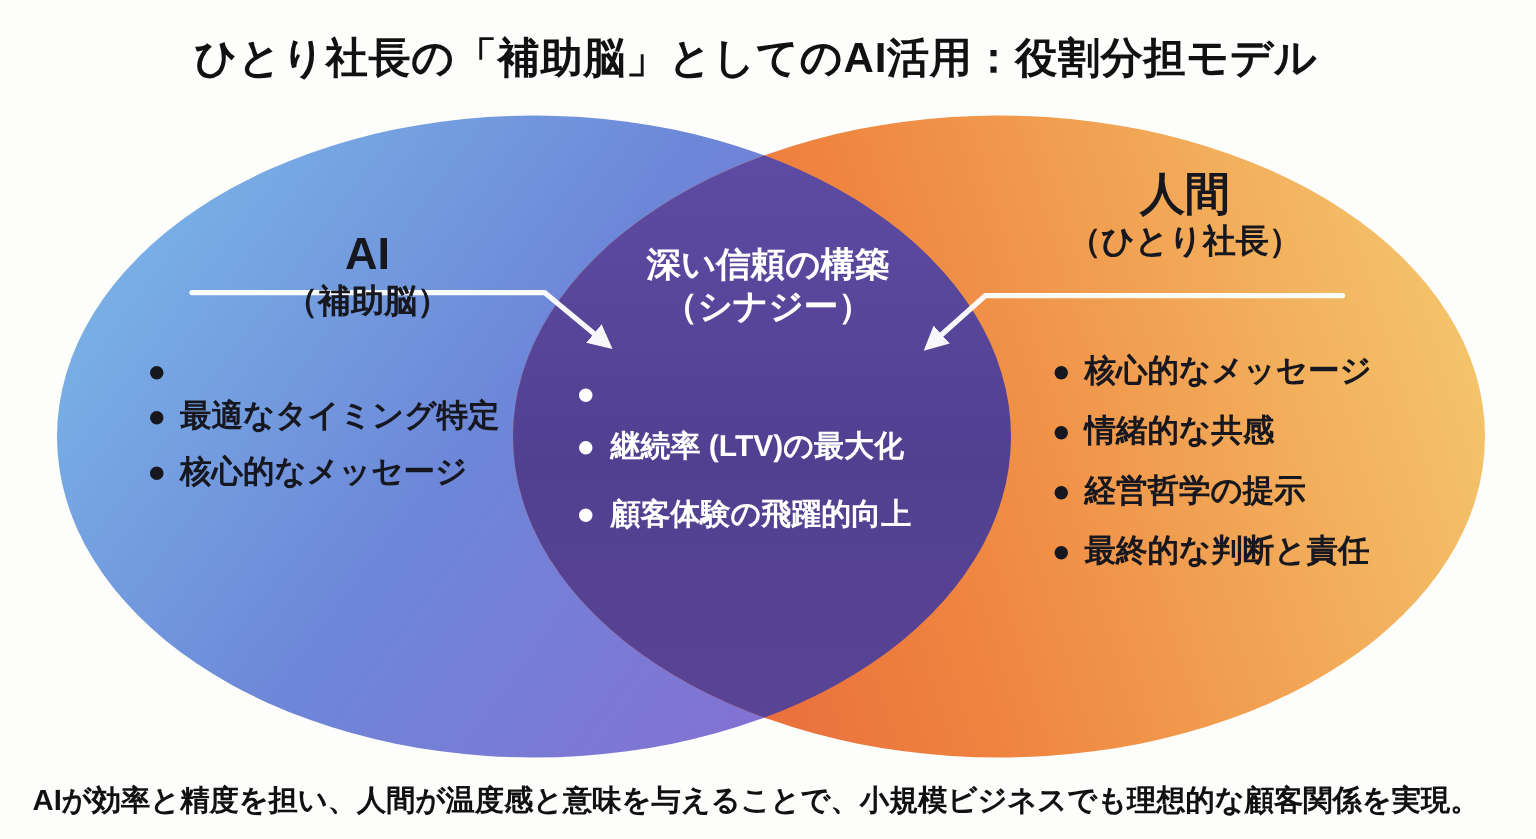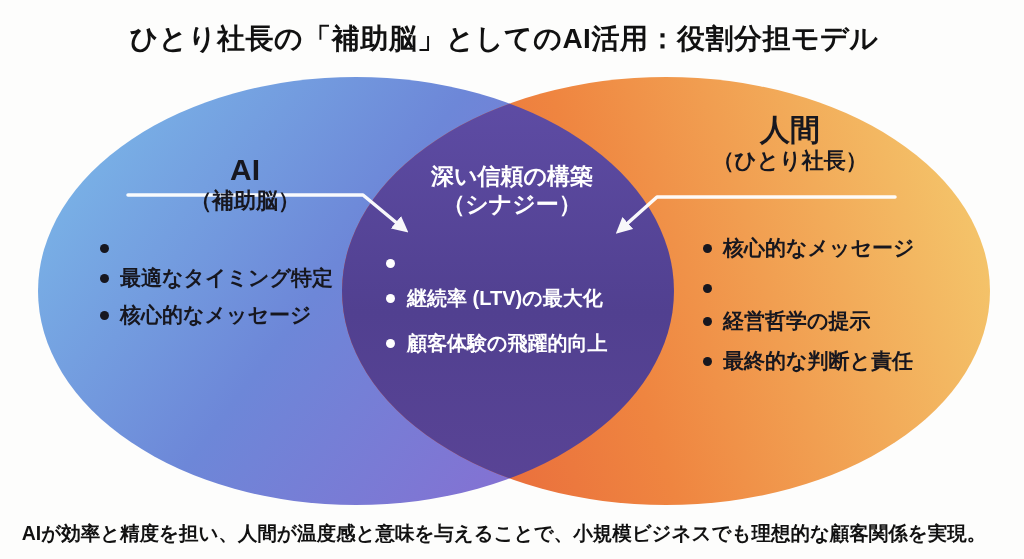--- a/index.html
+++ b/index.html
@@ -153,6 +153,7 @@
       </li>
     <li>
         <span class="dot"></span>
+        <span>情緒的な共感</span>
       </li>
     <li>
         <span class="dot"></span>

